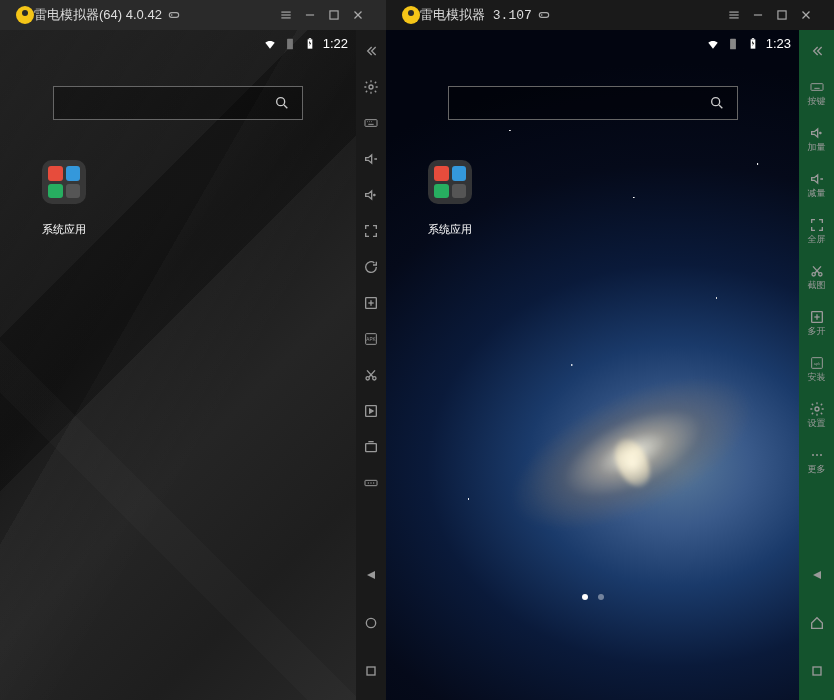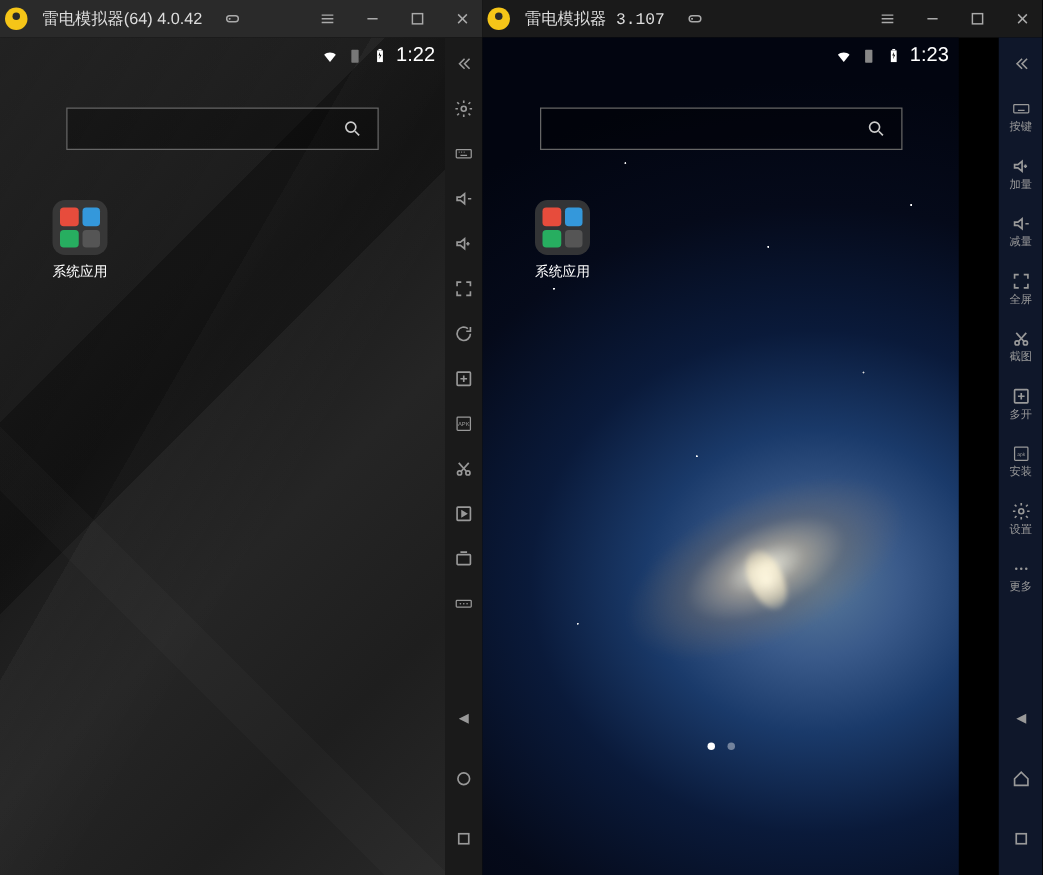--- a/index.html
+++ b/index.html
@@ -9,7 +9,7 @@
 .emu-right { width: 448px; height: 700px; }
 
 
-.titlebar { height: 30px; background: #2a2a2a; display: flex; align-items: center; padding: 0 4px; gap: 12px; }
+.titlebar { height: 30px; background: #2a2a2a; display: flex; align-items: center; padding: 0 16px; gap: 0; }
 .emu-right .titlebar { background: #1a1a1a; font-family: Liberation Mono, monospace; }
 .logo { width: 18px; height: 18px; background: #f5c518; border-radius: 50%; position: relative; }
 .logo::after { content: ''; position: absolute; top: 4px; left: 6px; width: 6px; height: 6px; background: #2a2a2a; border-radius: 50%; }

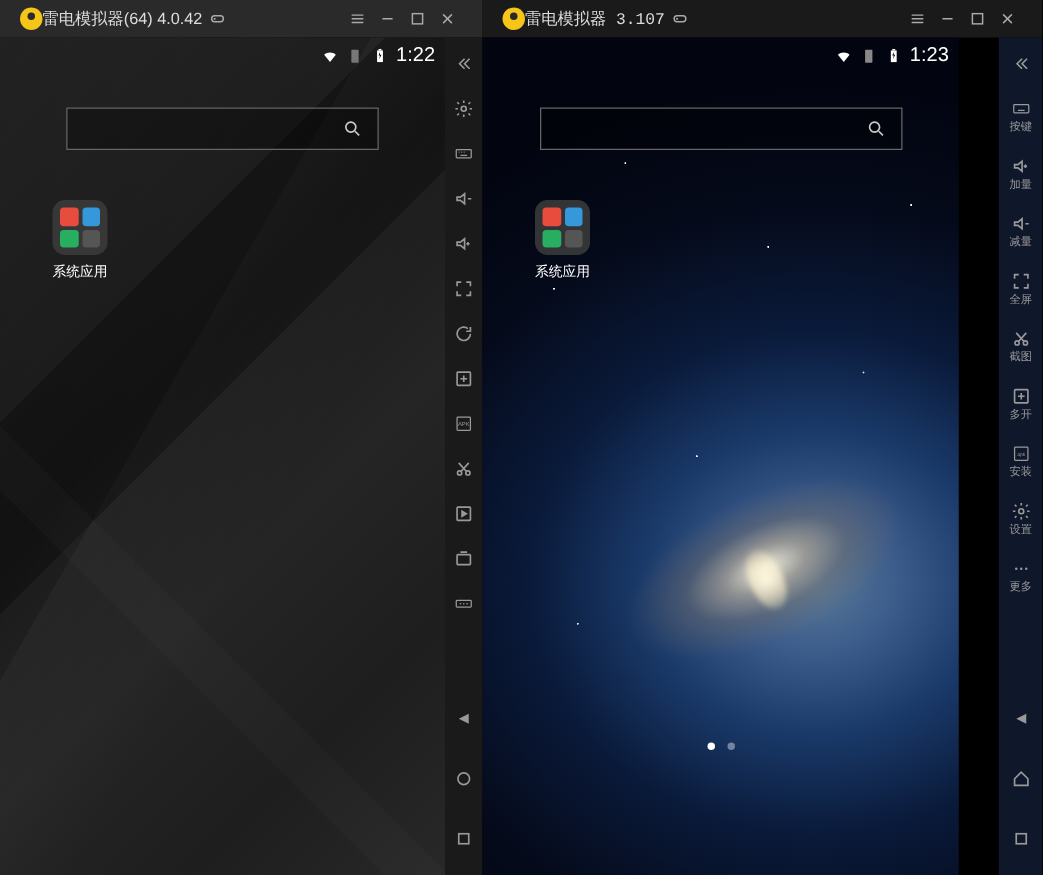--- a/index.html
+++ b/index.html
@@ -41,7 +41,7 @@
 .galaxy::after { content: ''; position: absolute; left: 55%; top: 35%; width: 8%; height: 15%; background: radial-gradient(circle, #fff8e0 0%, rgba(255,240,200,0.5) 60%, transparent 100%); border-radius: 50%; }
 
 
-.statusbar { position: absolute; top: 6px; right: 8px; display: flex; align-items: center; gap: 6px; color: #fff; font-size: 16px; z-index: 5; }
+.statusbar { position: absolute; top: 6px; right: 8px; display: flex; align-items: center; gap: 6px; color: #fff; font-size: 13px; z-index: 5; }
 .stat-ico { width: 14px; height: 14px; }
 
 

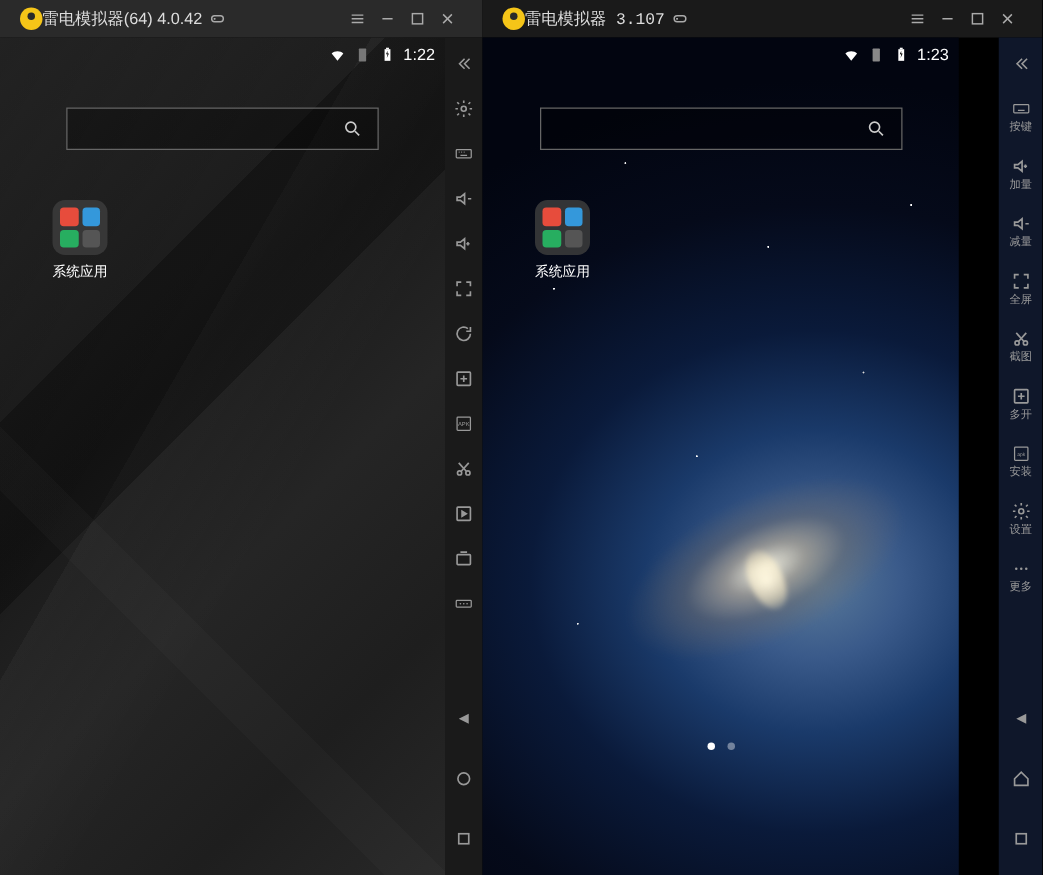--- a/index.html
+++ b/index.html
@@ -67,7 +67,7 @@
 
 
 .sidebar { width: 30px; background: #1a1a1a; display: flex; flex-direction: column; align-items: center; gap: 2px; padding-top: 4px; }
-.sidebar.right { width: 35px; background: #0f172a; margin-left: 32px; }
+.sidebar.right { width: 35px; background: #14532d; }
 .side-btn { width: 28px; height: 34px; display: flex; flex-direction: column; align-items: center; justify-content: center; color: #999; cursor: pointer; gap: 2px; }
 .side-btn svg { width: 16px; height: 16px; }
 .side-label { font-size: 9px; color: #999; line-height: 1; }

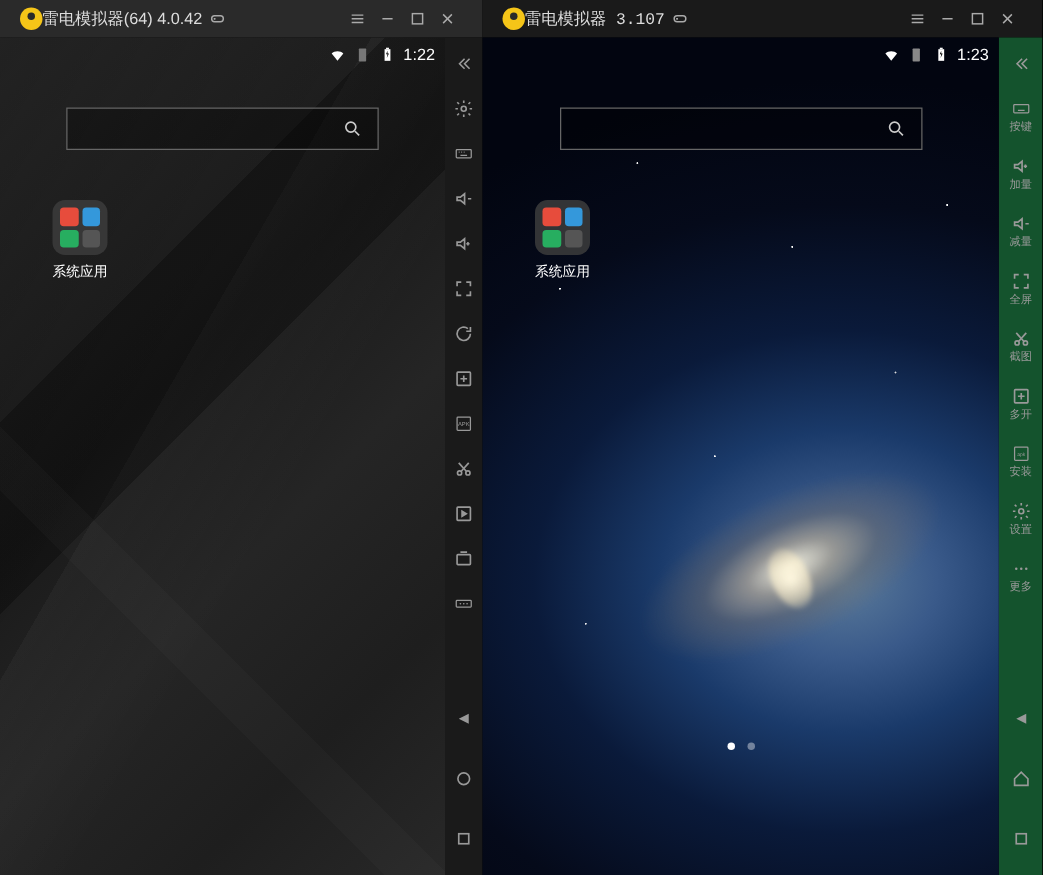--- a/index.html
+++ b/index.html
@@ -58,7 +58,7 @@
 .mini-app:nth-child(2) { background: #3498db; }
 .mini-app:nth-child(3) { background: #27ae60; }
 .mini-app:nth-child(4) { background: #555; }
-.folder-label { color: #fff; font-size: 11px; text-align: left; }
+.folder-label { color: #fff; font-size: 11px; text-align: left; margin-top: 12px; }
 
 
 .page-dots { position: absolute; bottom: 100px; left: 50%; transform: translateX(-50%); display: flex; gap: 10px; z-index: 5; }

